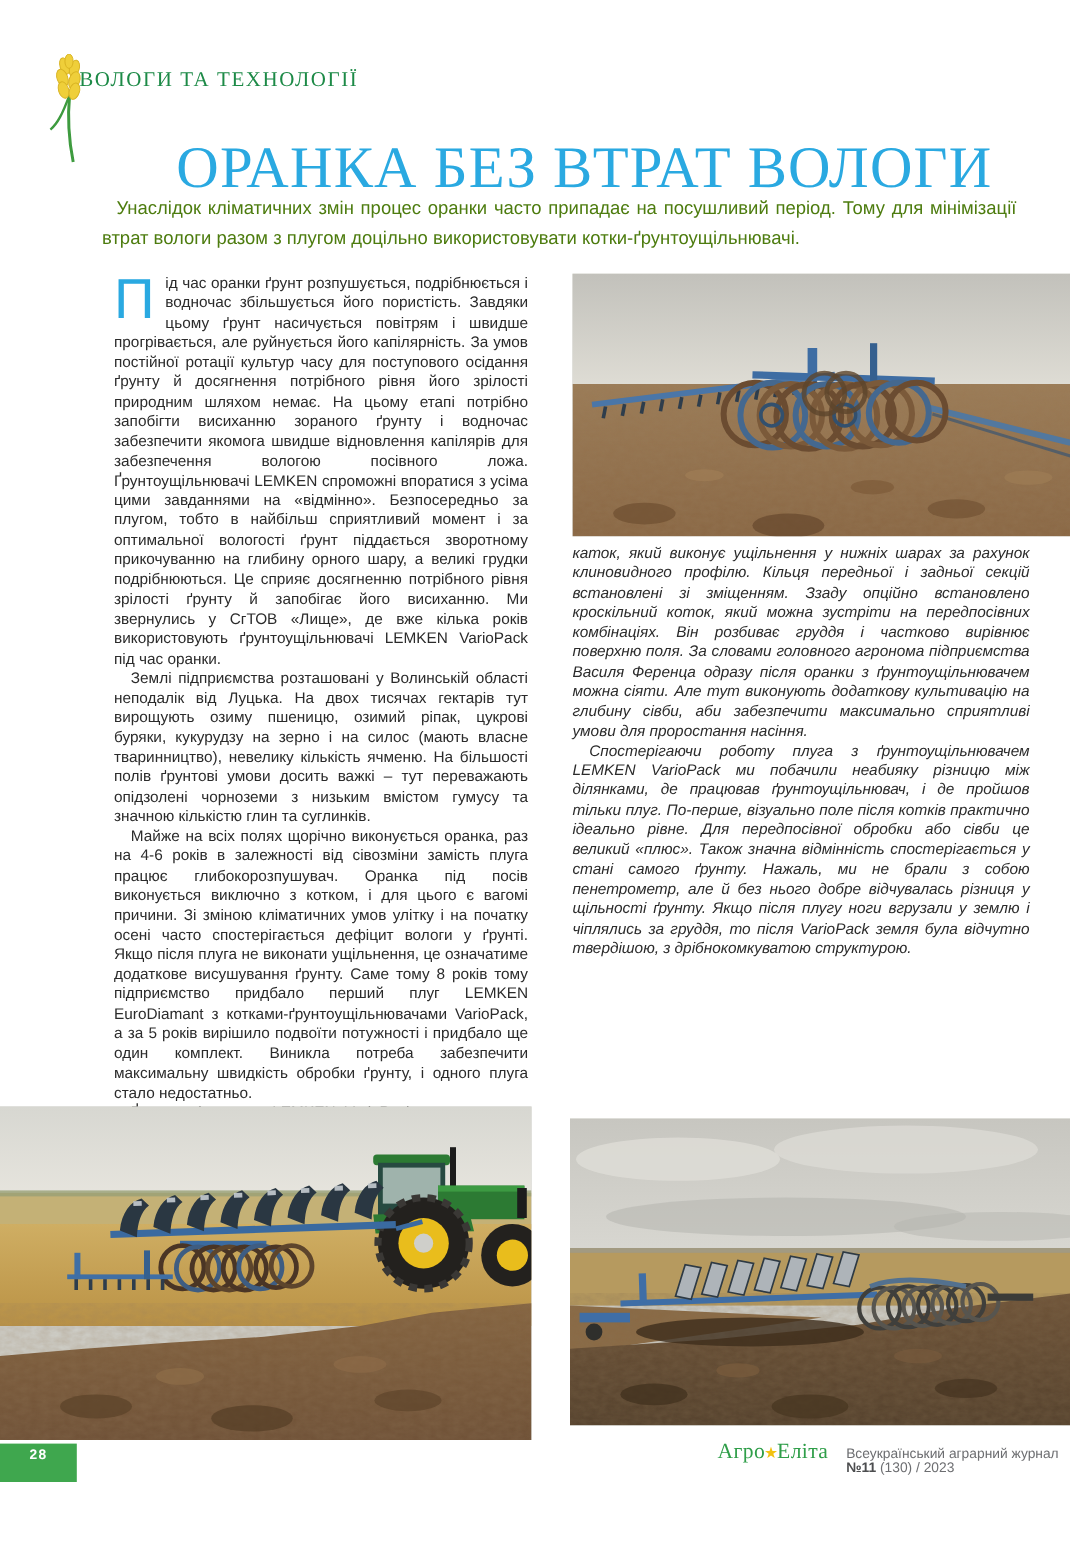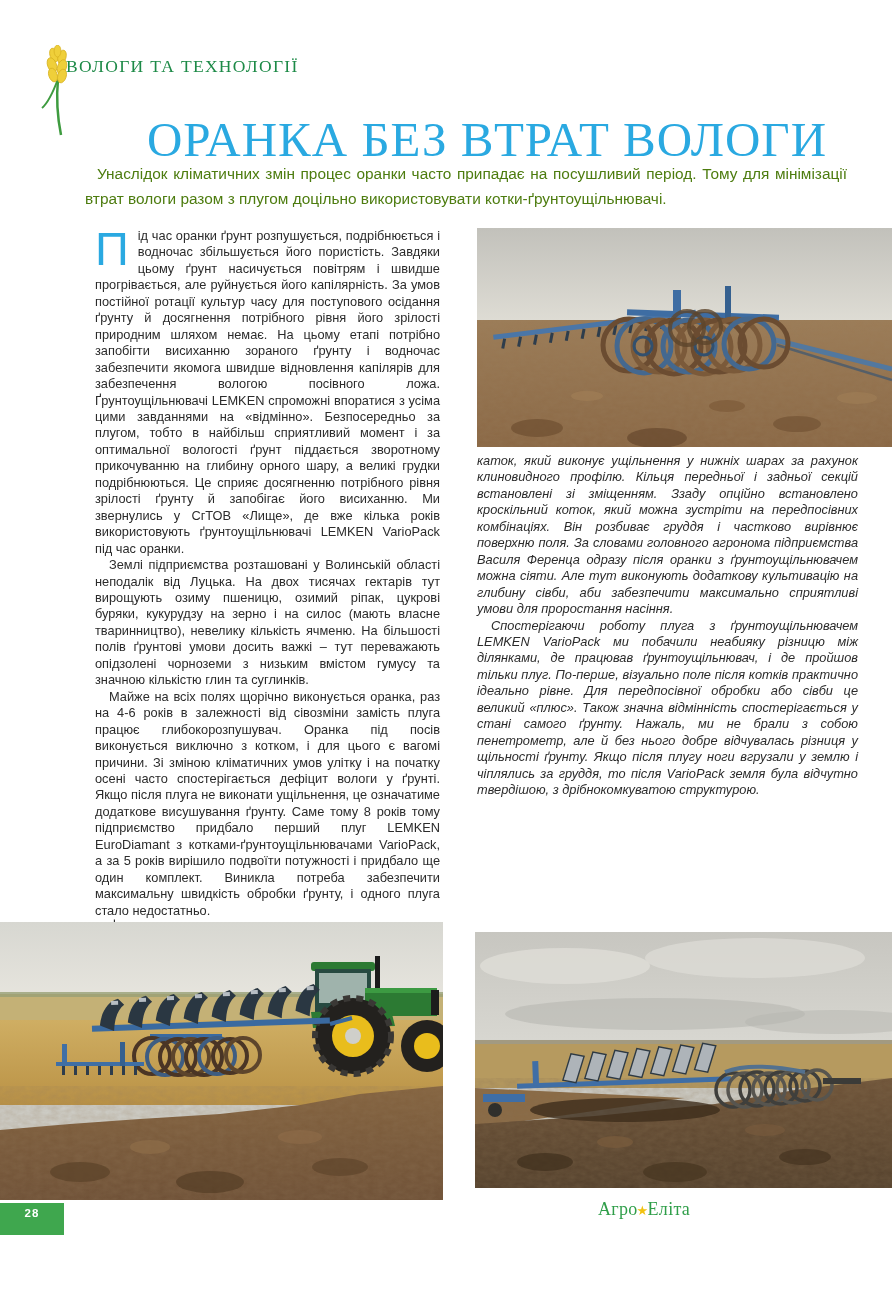--- a/index.html
+++ b/index.html
@@ -341,6 +341,7 @@
   <div class="pageno-box">28</div>
   <div class="footer-right">
     <span class="logo"><span>Агро</span><span class="star">★</span><span>Еліта</span></span>
+    <span class="journal-line"><span>Всеукраїнський аграрний журнал</span> <span class="issue">№11</span> <span>(130) / 2023</span></span>
   </div>
 
 </div>

